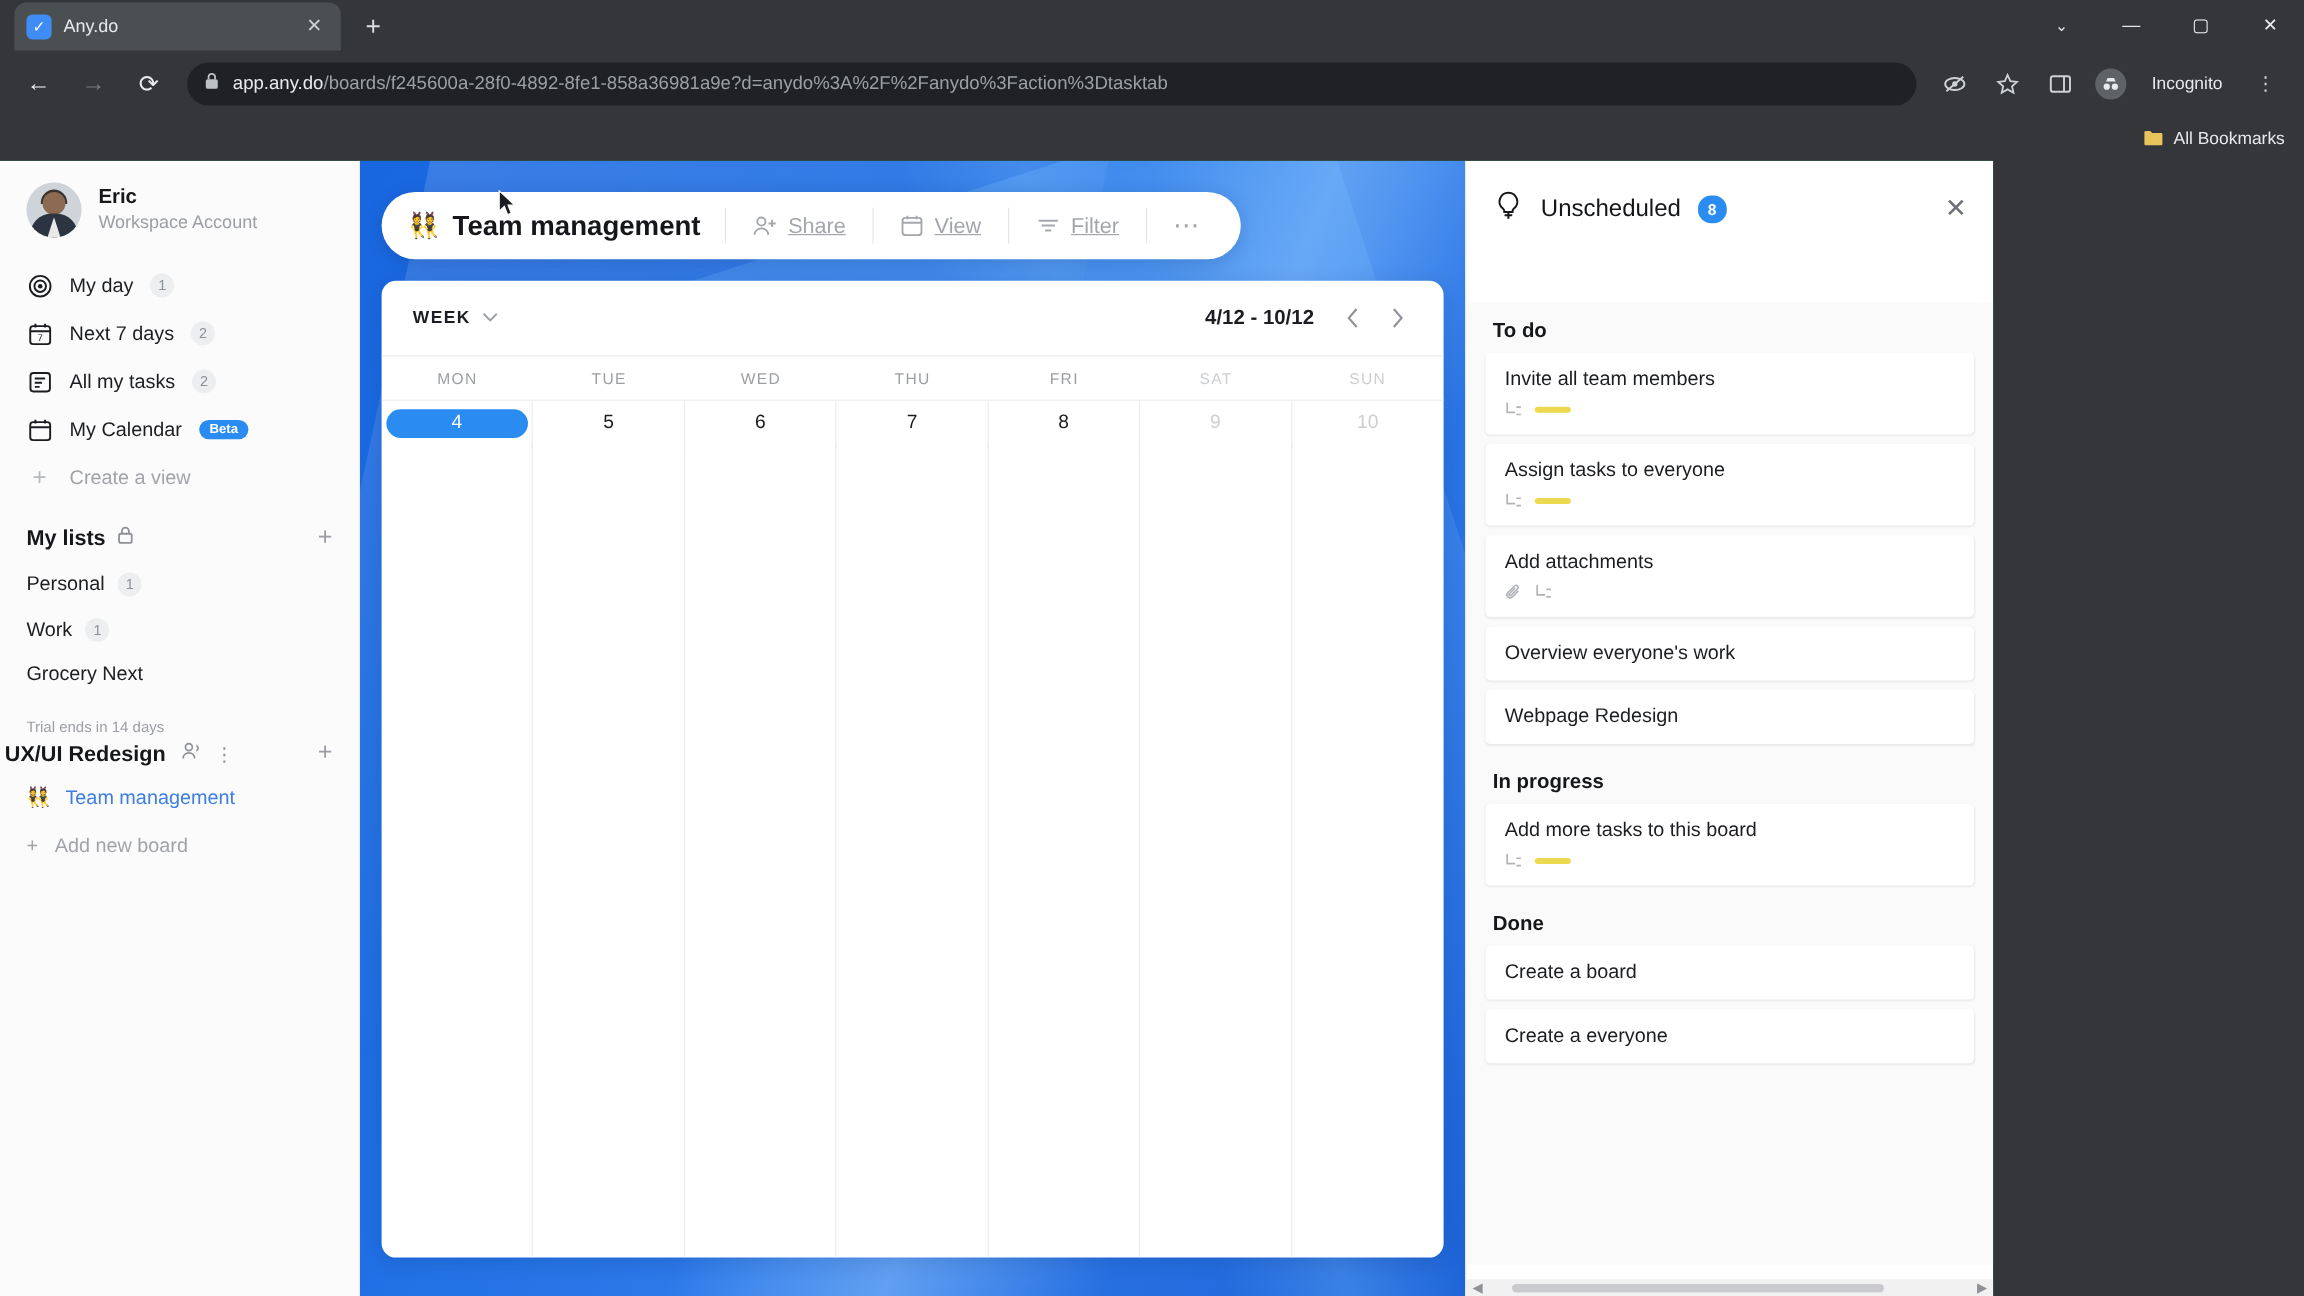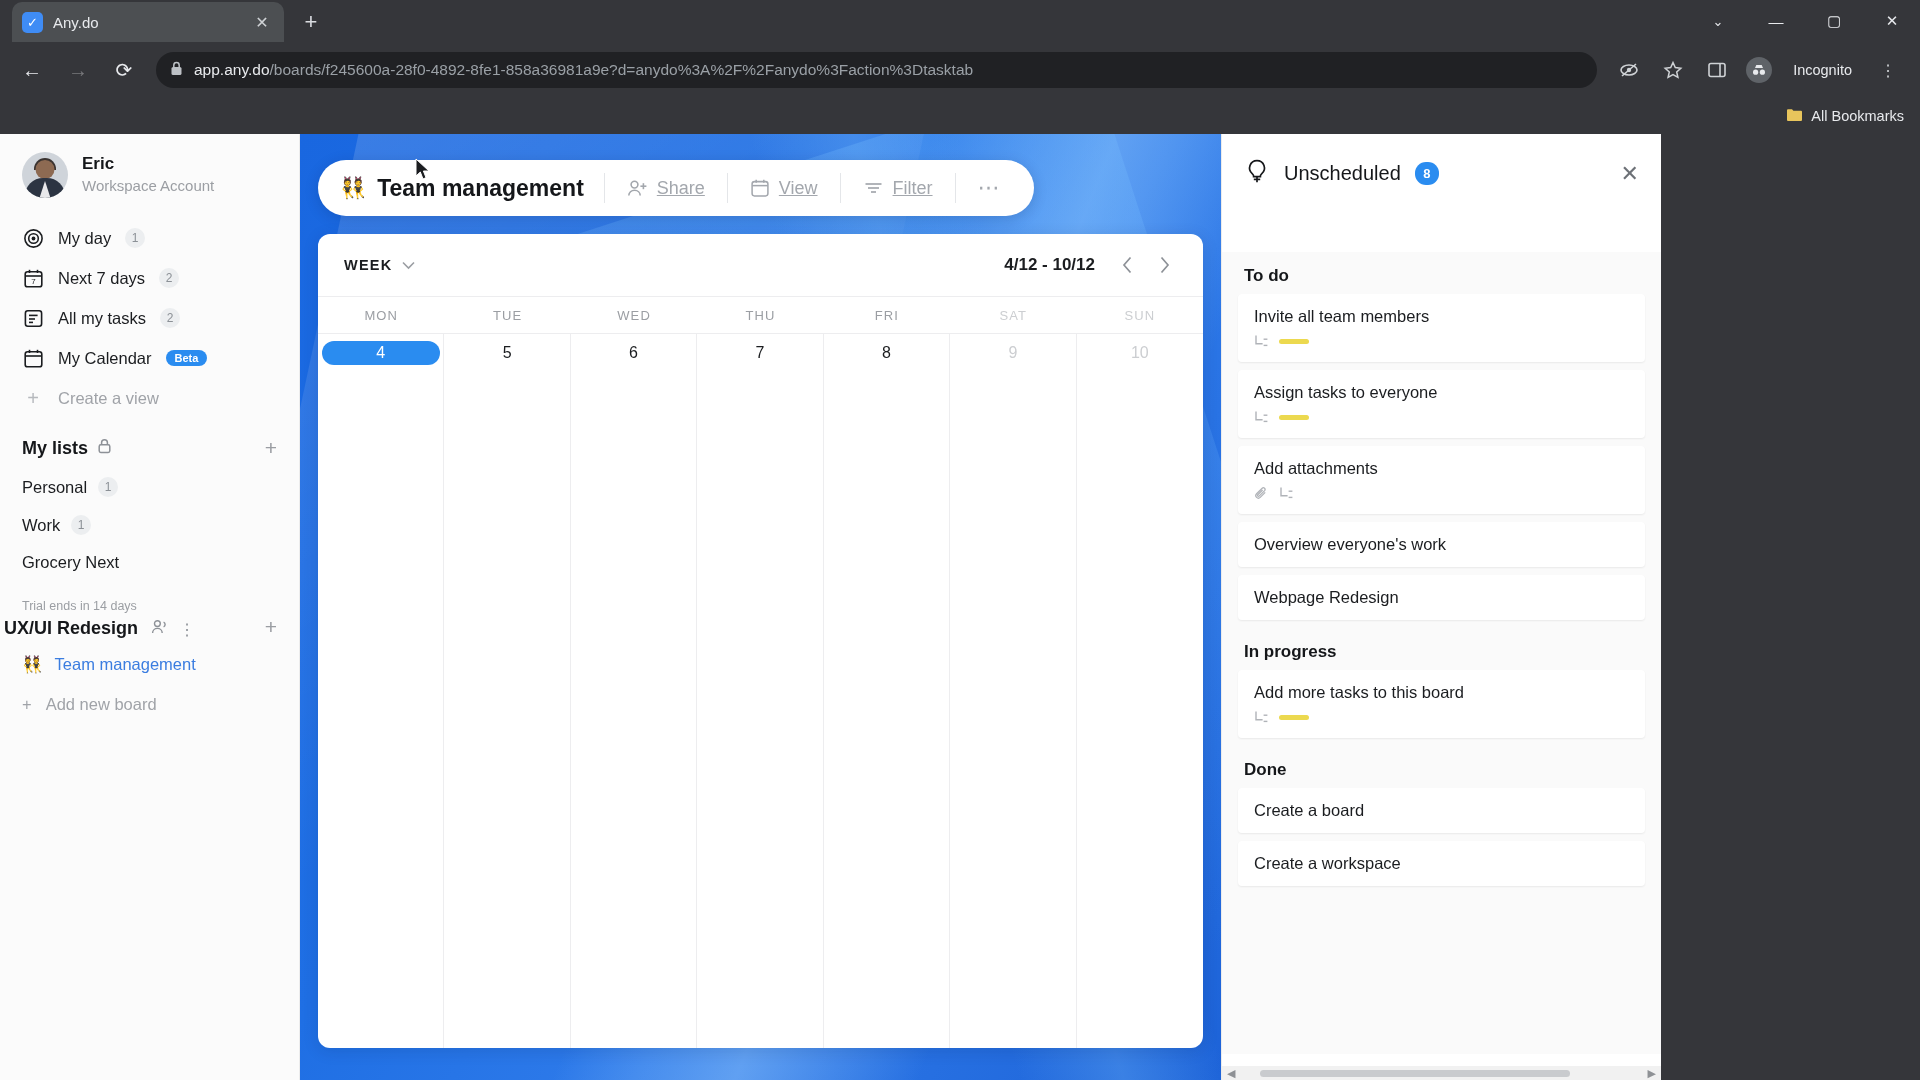--- a/index.html
+++ b/index.html
@@ -532,7 +532,7 @@
           <div class="card-title">Create a board</div>
         </div>
         <div class="card">
-          <div class="card-title">Create a workspace</div>
+          <div class="card-title">Create a everyone</div>
         </div>
       </div>
 

